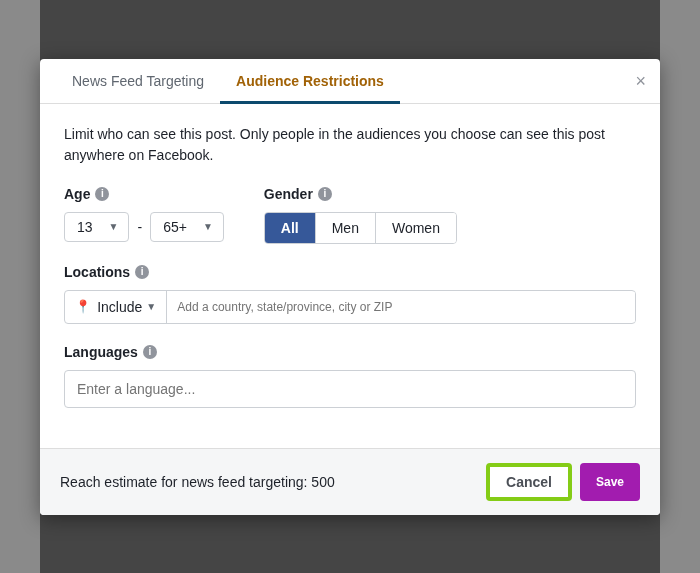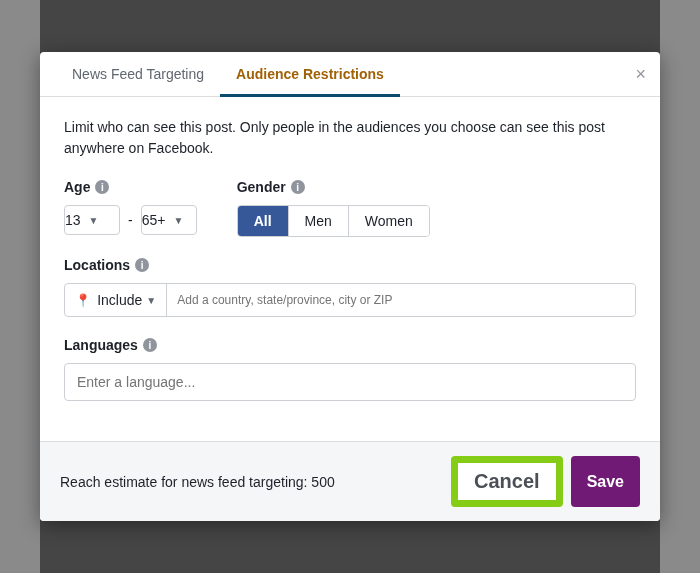--- a/index.html
+++ b/index.html
@@ -130,14 +130,14 @@
     .age-select {
       border: 1px solid #ccd0d5;
       border-radius: 4px;
-      padding: 6px 10px 6px 0;
+      padding: 6px 10px 6px 12px;
       font-size: 14px;
       color: #1d2129;
       background: #fff;
       cursor: pointer;
       display: flex;
       align-items: center;
-      gap: 8px;
+      gap: 16px;
       min-width: 56px;
     }
 

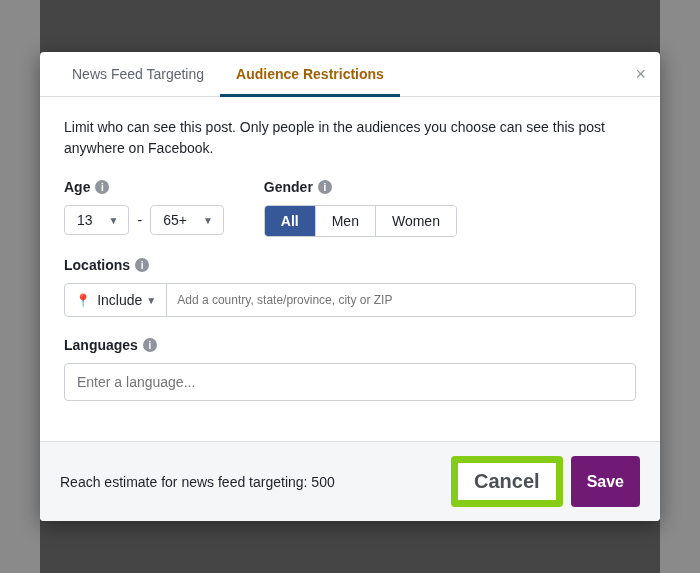--- a/index.html
+++ b/index.html
@@ -245,11 +245,11 @@
 
     .btn-cancel {
       padding: 7px 16px;
-      border: 7px solid #84cc16;
+      border: 4px solid #84cc16;
       border-radius: 4px;
       background: #fff;
       color: #4b4f56;
-      font-size: 20px;
+      font-size: 14px;
       cursor: pointer;
       font-weight: 600;
     }

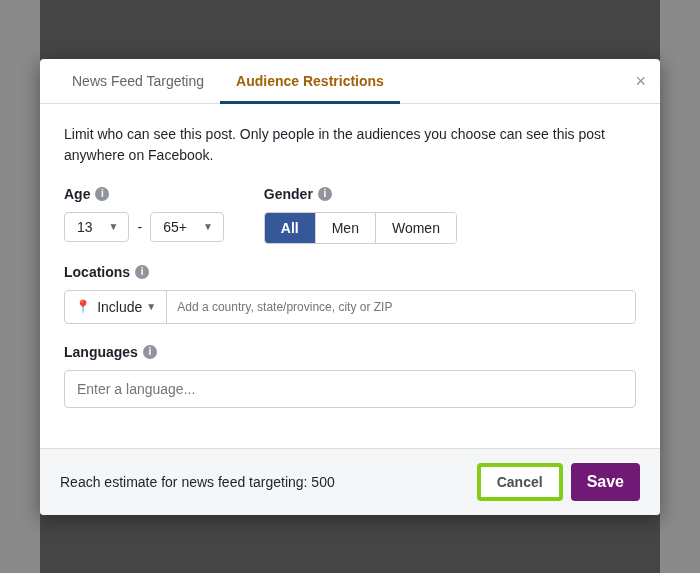--- a/index.html
+++ b/index.html
@@ -258,9 +258,9 @@
       padding: 7px 16px;
       border: none;
       border-radius: 4px;
-      background: #701a75;
+      background: #a21caf;
       color: #fff;
-      font-size: 16px;
+      font-size: 12px;
       cursor: pointer;
       font-weight: 600;
     }

